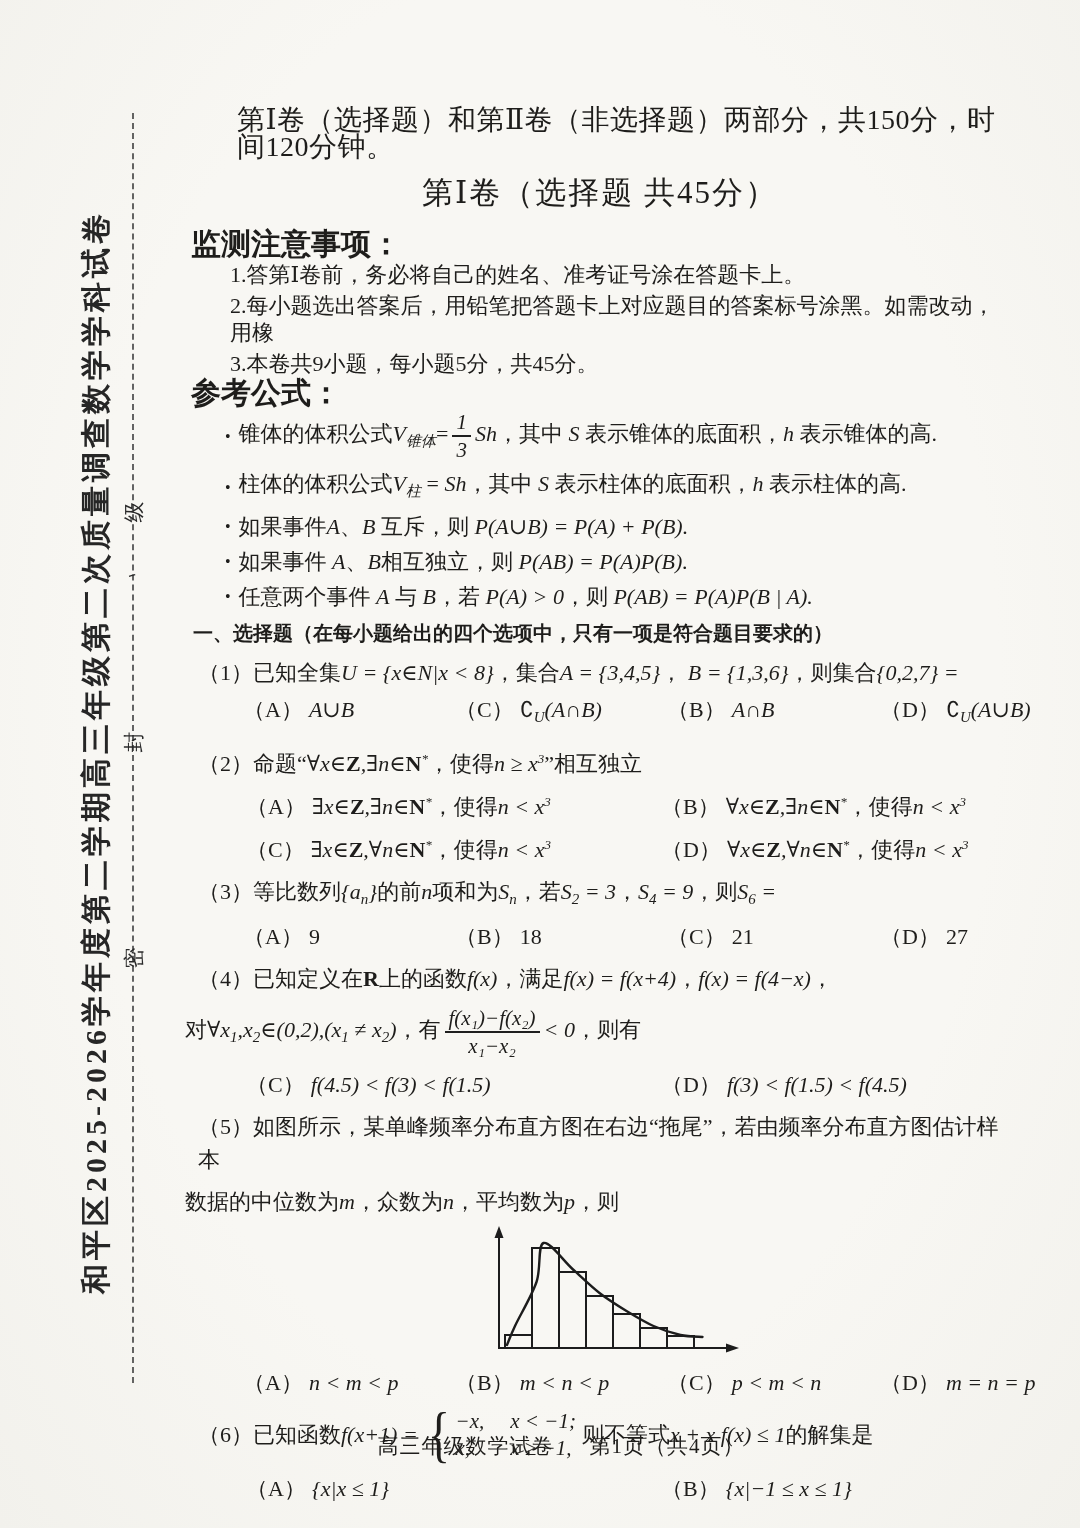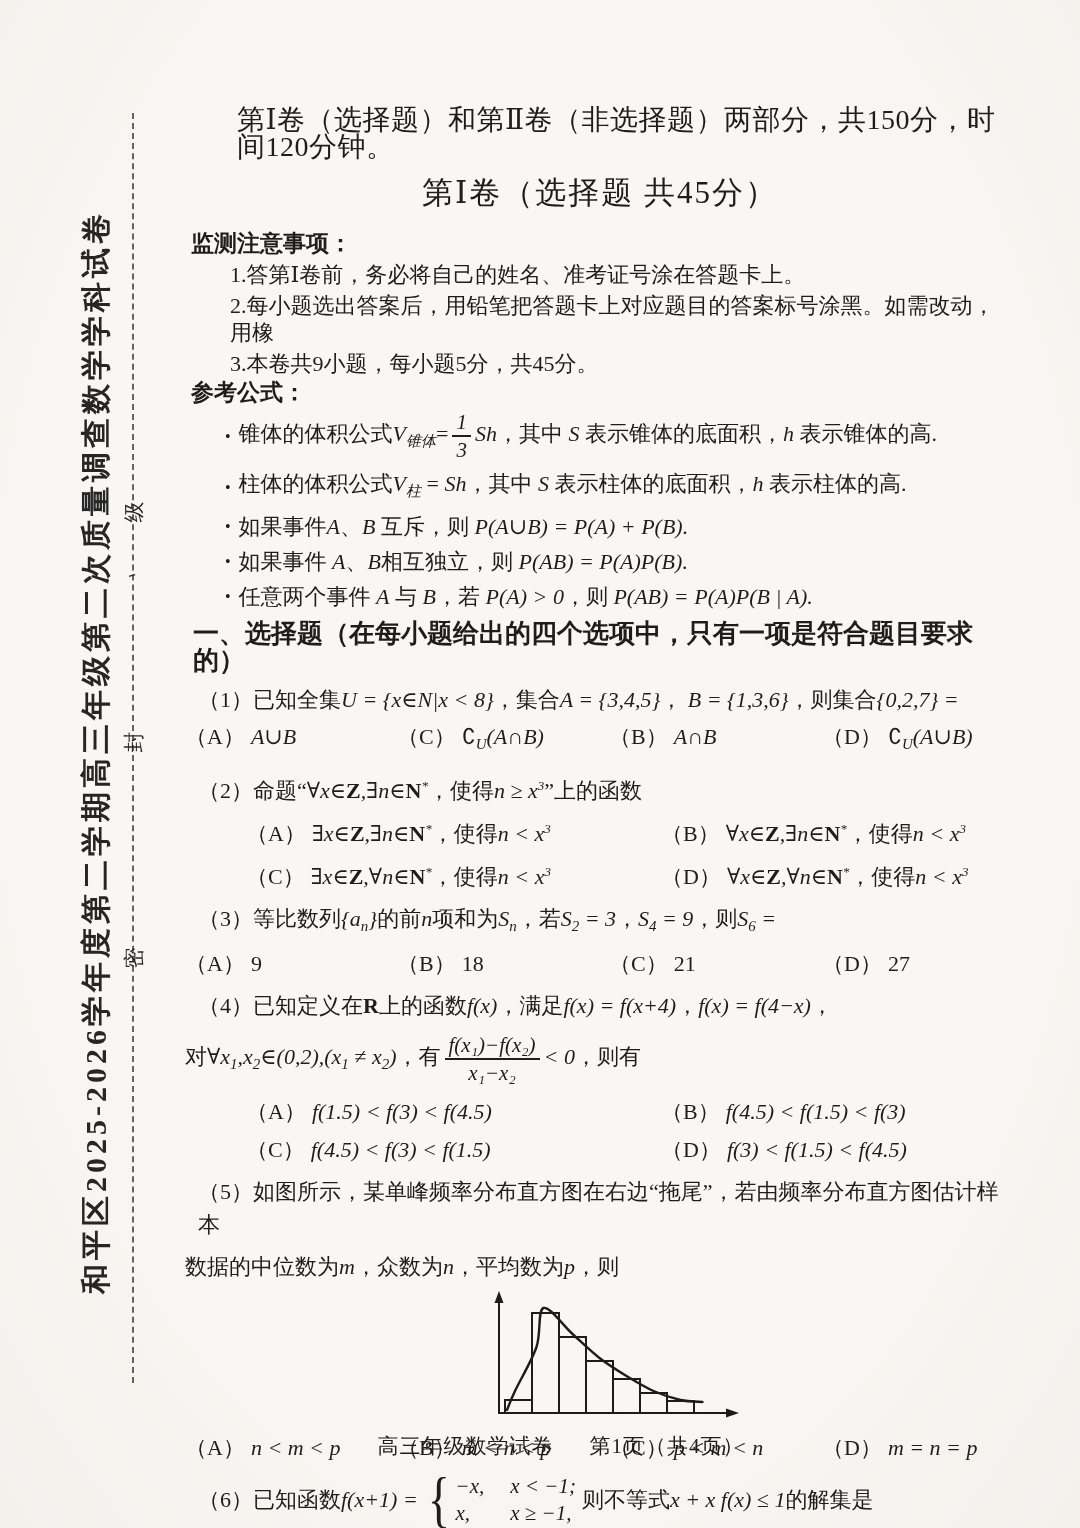--- a/index.html
+++ b/index.html
@@ -34,7 +34,7 @@
   .content{position:absolute;left:185px;top:106px;width:830px;font-size:22px;line-height:27px;}
   .hdr{padding-left:52px;font-size:28px;letter-spacing:.5px;}
   .part-title{text-align:center;font-size:31px;font-weight:400;letter-spacing:2px;margin:14px 0 18px 0;line-height:38px;}
-  .bold-head{font-weight:700;font-size:23px;padding-left:6px;margin-top:2px;}
+  .bold-head{font-weight:700;font-size:30px;padding-left:6px;margin-top:2px;}
   .notice{padding-left:45px;margin-top:4px;}
   .notice.wrap{padding-left:6px;}
   .formula-line{padding-left:40px;margin-top:8px;display:flex;align-items:center;}

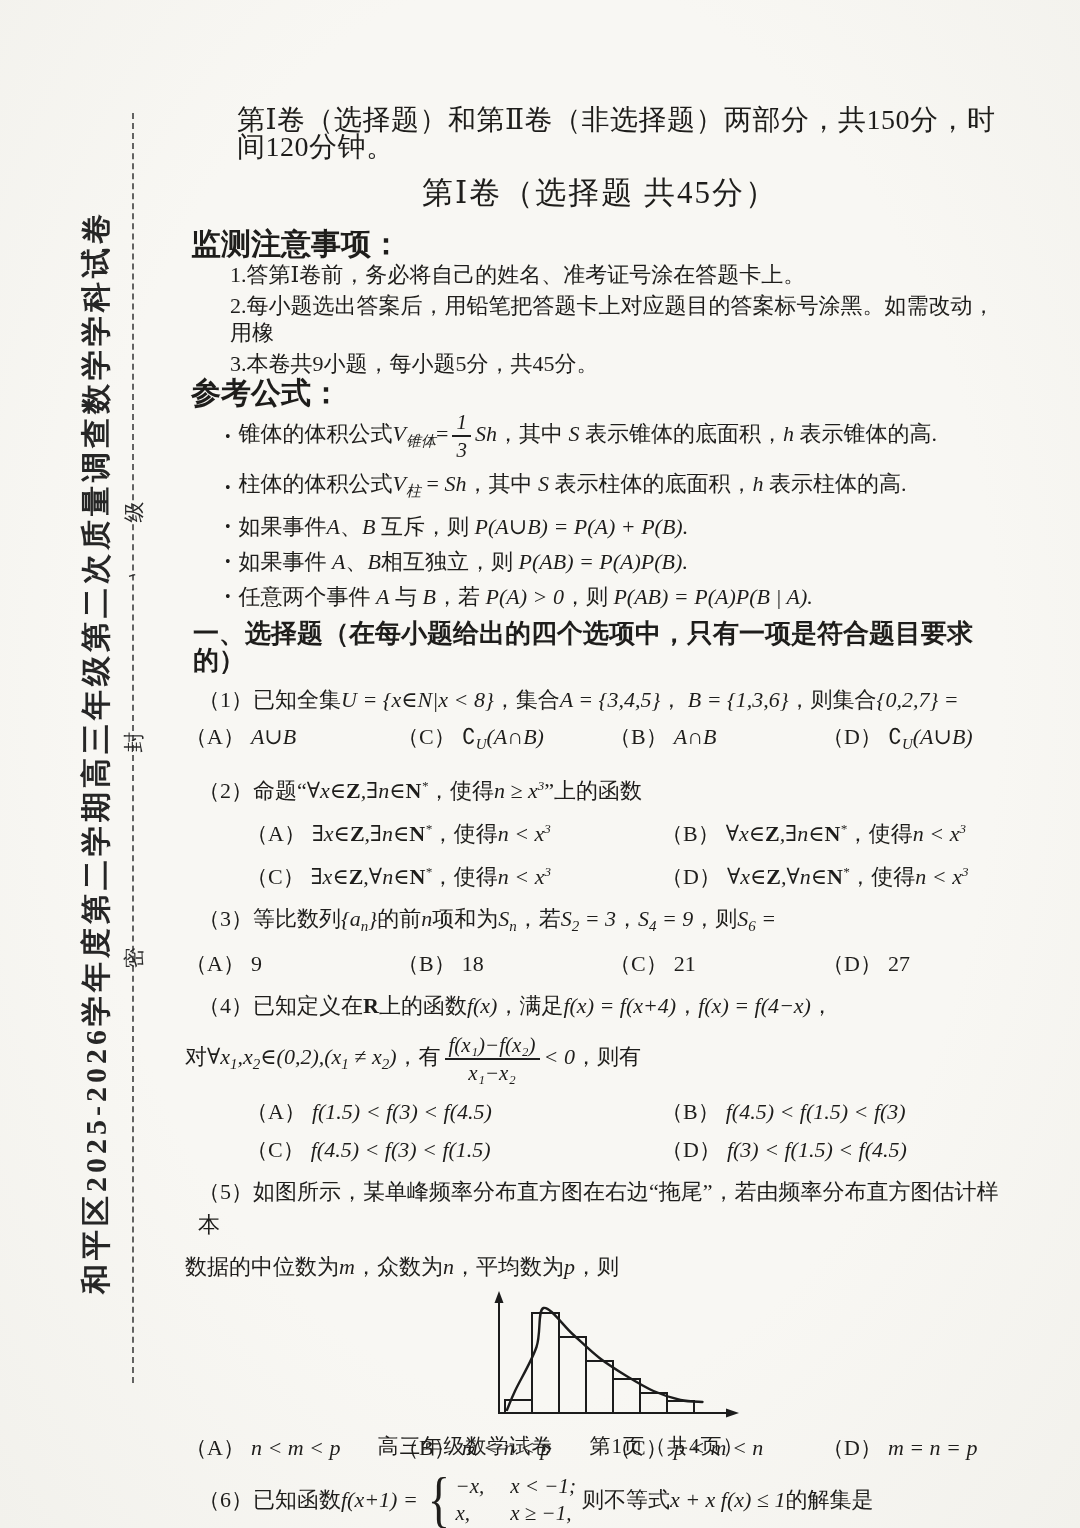--- a/index.html
+++ b/index.html
@@ -40,7 +40,7 @@
   .formula-line{padding-left:40px;margin-top:8px;display:flex;align-items:center;}
   .formula-line.tall{margin-top:4px;}
   .bullet{font-size:16px;margin-right:8px;}
-  .section-head{font-weight:700;padding-left:8px;margin-top:10px;font-size:26px;}
+  .section-head{font-weight:700;padding-left:8px;margin-top:10px;font-size:20px;}
 
   .stem{padding-left:13px;margin-top:9px;line-height:33px;}
   .stem.flush{padding-left:0;}

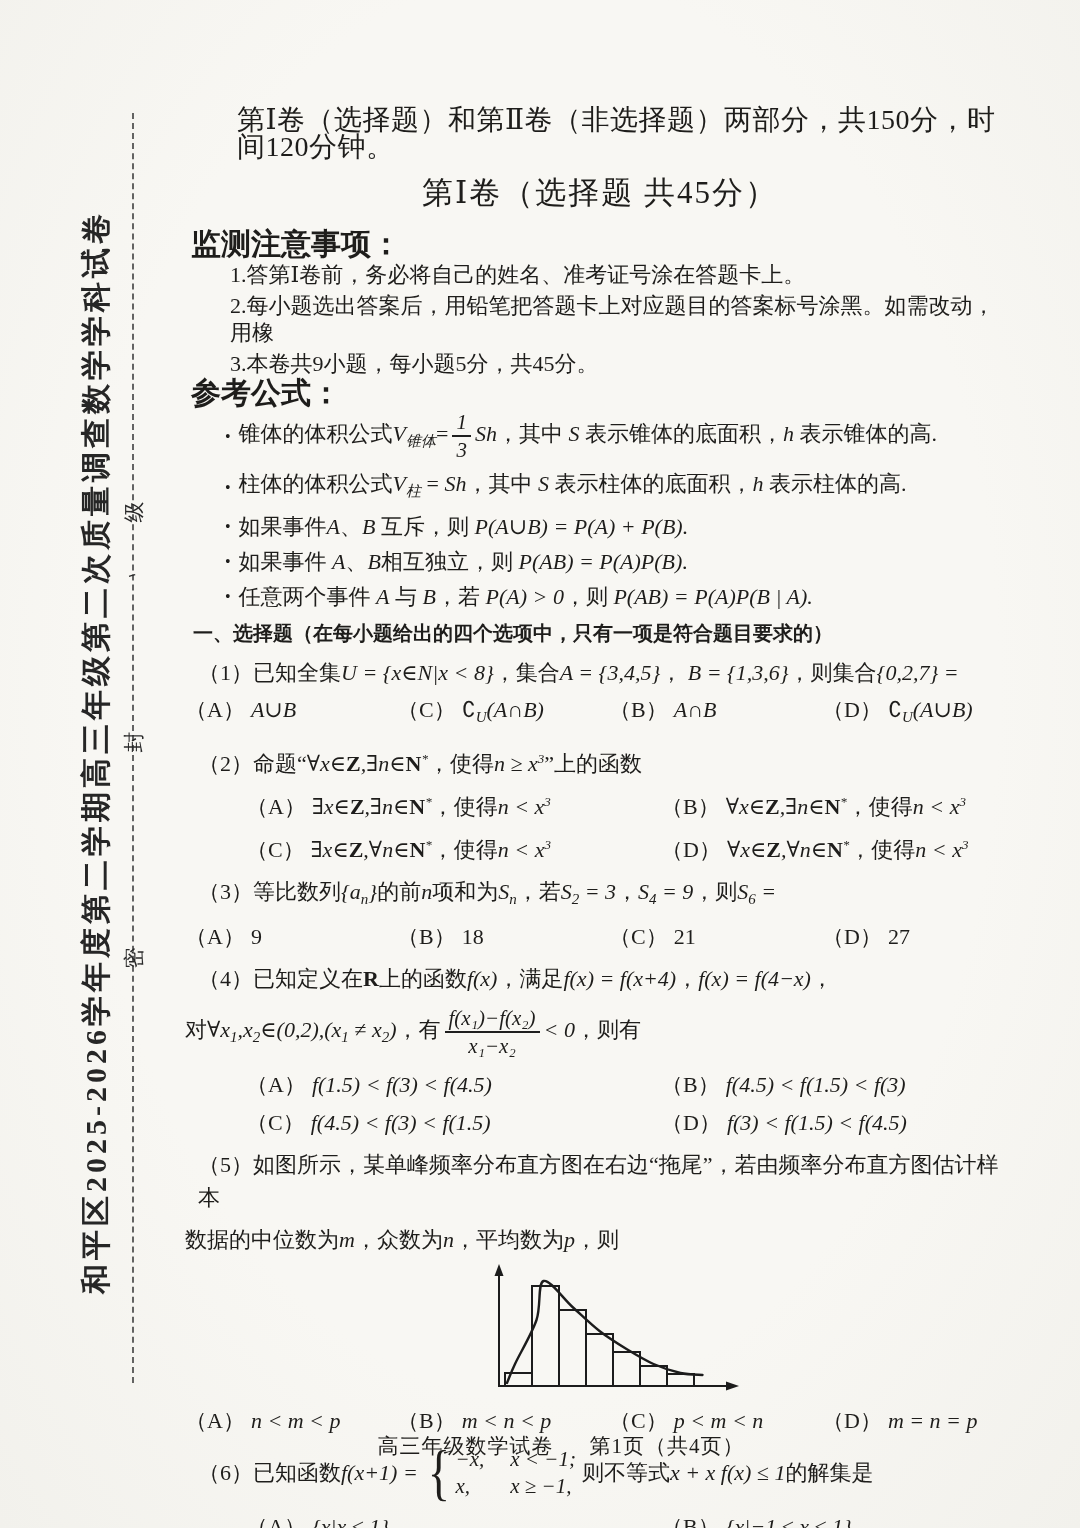--- a/index.html
+++ b/index.html
@@ -45,7 +45,7 @@
   .stem{padding-left:13px;margin-top:9px;line-height:33px;}
   .stem.flush{padding-left:0;}
   .stem-flex{display:flex;align-items:center;padding-left:13px;margin-top:6px;}
-  .opts4{display:grid;grid-template-columns:212px 212px 213px auto;margin-top:5px;line-height:32px;}
+  .opts4{display:grid;grid-template-columns:212px 212px 213px auto;margin-left:58px;margin-top:5px;line-height:32px;}
   .opts2{display:grid;grid-template-columns:415px auto;margin-left:61px;margin-top:6px;line-height:32px;}
   .opt{white-space:nowrap;}
   .opt-label{margin-right:6px;}

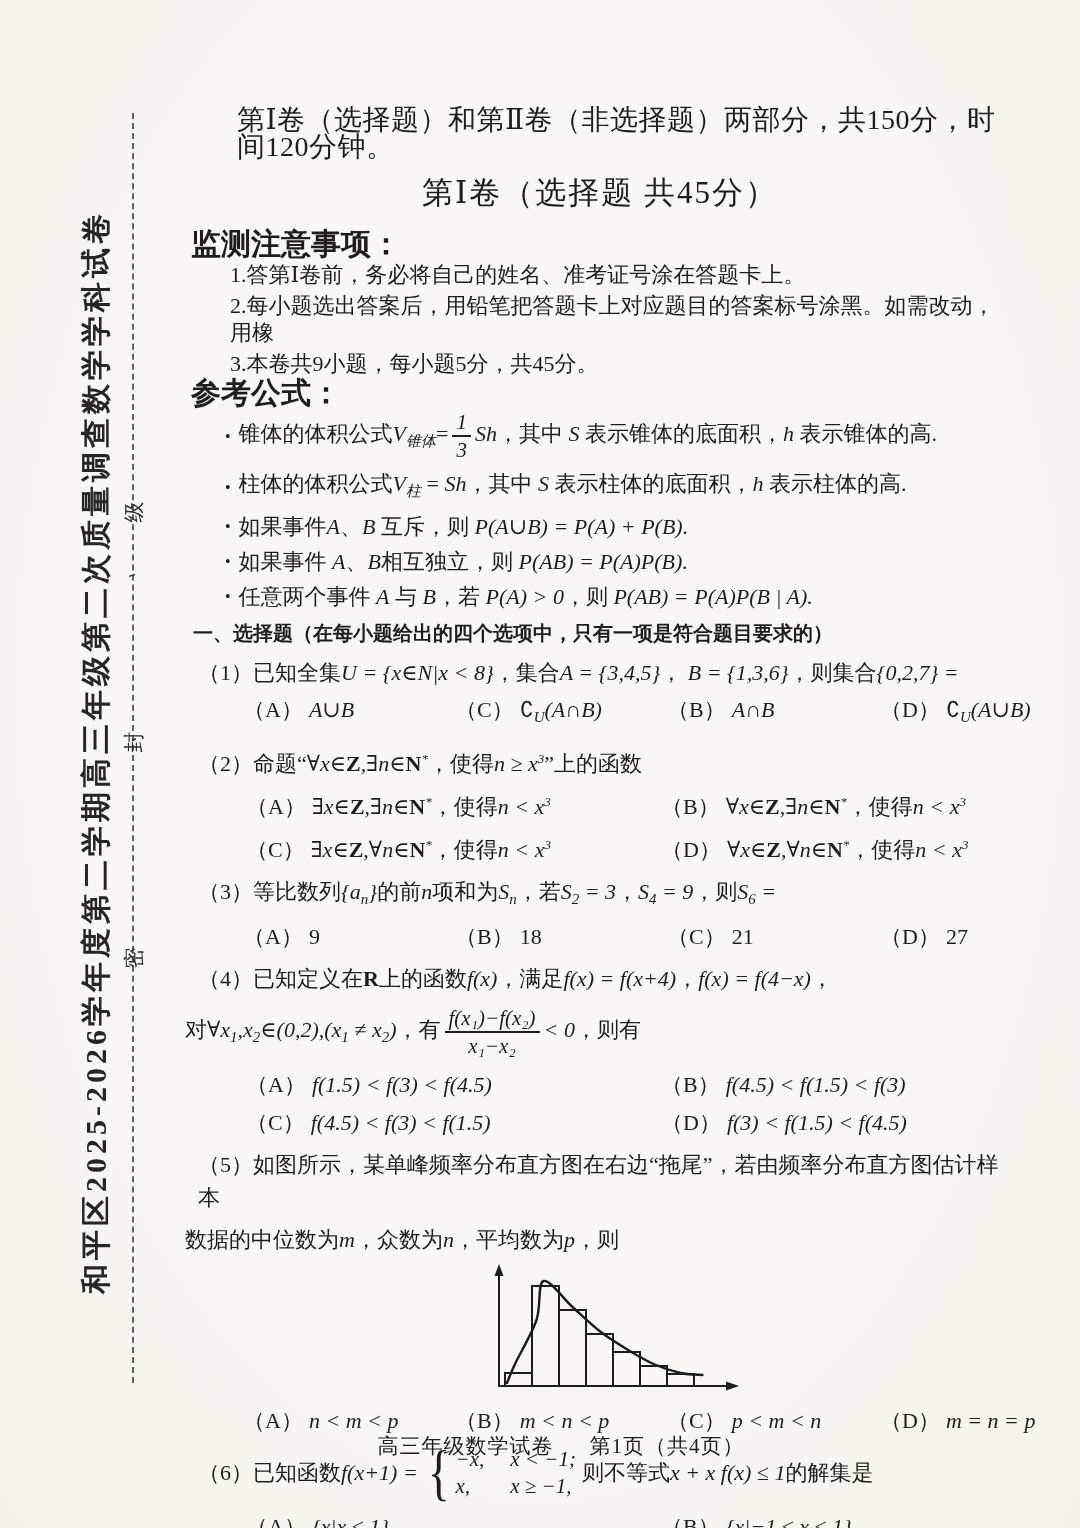--- a/index.html
+++ b/index.html
@@ -123,7 +123,7 @@
       <span class="opt"><span class="opt-label">（D）</span><span><span class="sg-i">∁</span><span class="sg-sub">U</span><span class="sg-i">(A∪B)</span></span></span>
     </div>
 
-    <div class="stem"><span class="sg-t">（2）命题“</span><span class="sg-i">∀x∈</span><span class="sg-b">Z</span><span class="sg-i">,∃n∈</span><span class="sg-b">N</span><span class="sg-sup">*</span><span class="sg-t">，使得</span><span class="sg-i">n ≥ x</span><span class="sg-sup">3</span><span class="sg-t">”上的函数</span></div>
+    <div class="stem"><span class="sg-t">（2）命题“</span><span class="sg-i">∀x∈</span><span class="sg-b">Z</span><span class="sg-i">,∃n∈</span><span class="sg-b">N</span><span class="sg-sup">*</span><span class="sg-t">，使得</span><span class="sg-i">n ≥ x</span><span class="sg-sup">3</span><span class="sg-t">”相互独立</span></div>
     <div class="opts2">
       <span class="opt"><span class="opt-label">（A）</span><span><span class="sg-i">∃x∈</span><span class="sg-b">Z</span><span class="sg-i">,∃n∈</span><span class="sg-b">N</span><span class="sg-sup">*</span><span class="sg-t">，使得</span><span class="sg-i">n &lt; x</span><span class="sg-sup">3</span></span></span>
       <span class="opt"><span class="opt-label">（B）</span><span><span class="sg-i">∀x∈</span><span class="sg-b">Z</span><span class="sg-i">,∃n∈</span><span class="sg-b">N</span><span class="sg-sup">*</span><span class="sg-t">，使得</span><span class="sg-i">n &lt; x</span><span class="sg-sup">3</span></span></span>

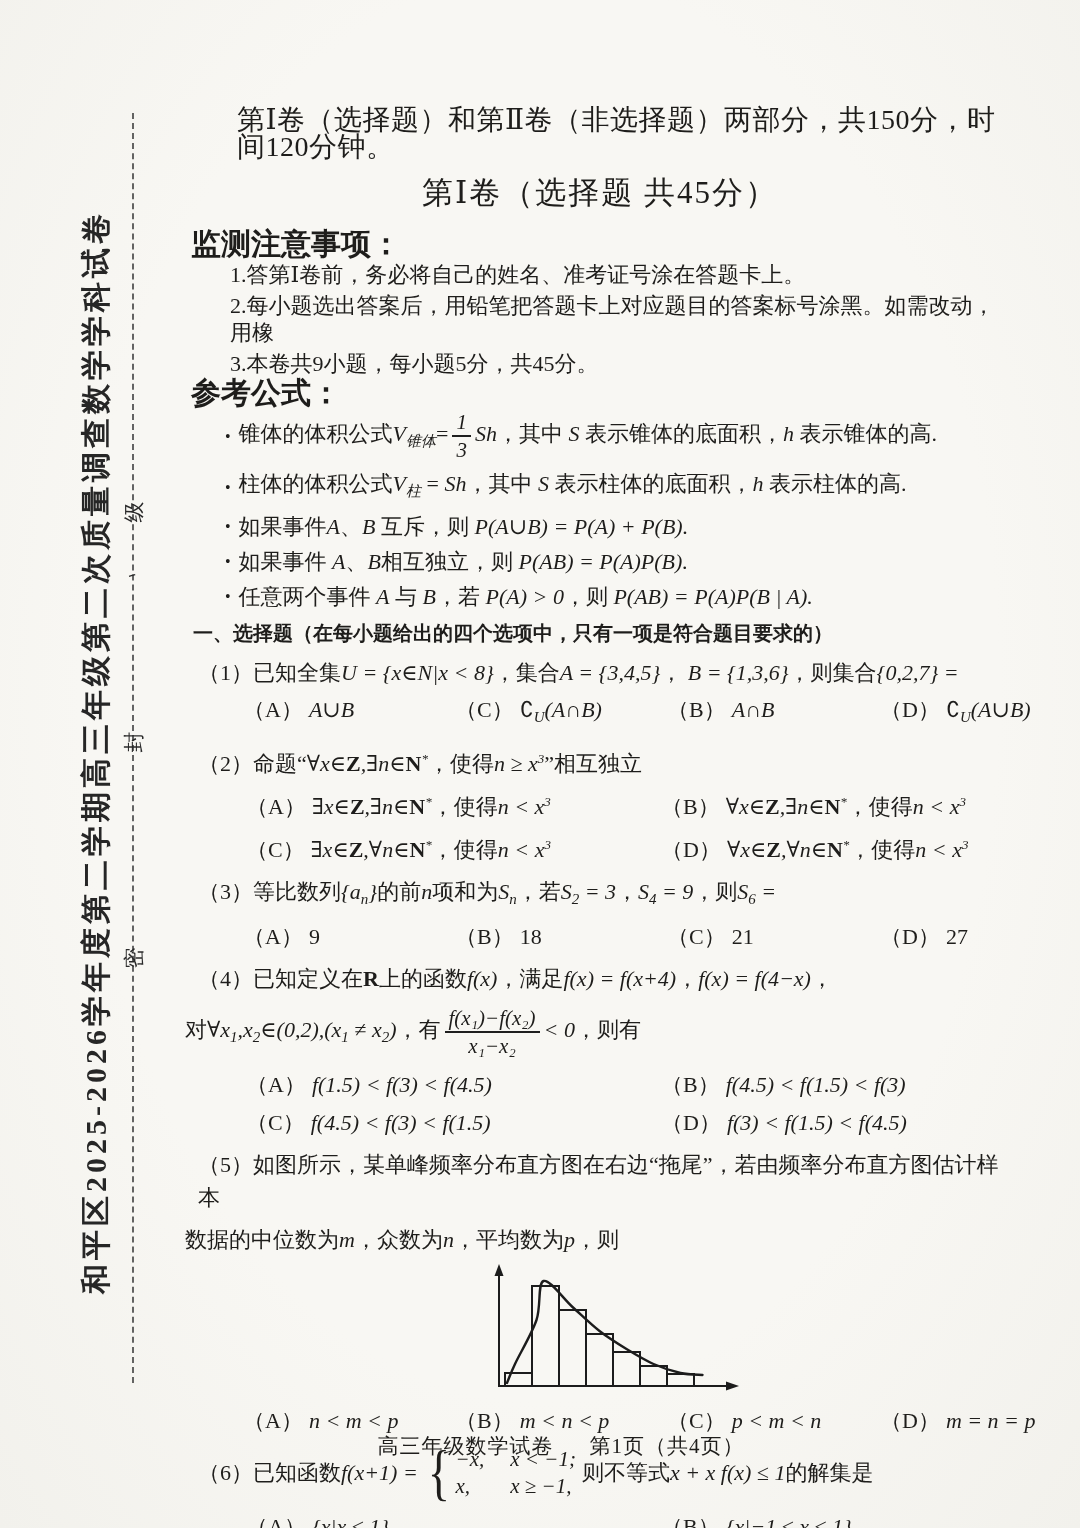--- a/index.html
+++ b/index.html
@@ -146,10 +146,6 @@
           <span class="fr-n">f(x₁)−f(x₂)</span>
           <span class="fr-d">x₁−x₂</span>
         </span><span class="sg-i">&lt; 0</span><span class="sg-t">，则有</span></div>
-    <div class="opts2">
-      <span class="opt"><span class="opt-label">（A）</span><span><span class="sg-i">f(1.5) &lt; f(3) &lt; f(4.5)</span></span></span>
-      <span class="opt"><span class="opt-label">（B）</span><span><span class="sg-i">f(4.5) &lt; f(1.5) &lt; f(3)</span></span></span>
-    </div>
     <div class="opts2">
       <span class="opt"><span class="opt-label">（C）</span><span><span class="sg-i">f(4.5) &lt; f(3) &lt; f(1.5)</span></span></span>
       <span class="opt"><span class="opt-label">（D）</span><span><span class="sg-i">f(3) &lt; f(1.5) &lt; f(4.5)</span></span></span>

